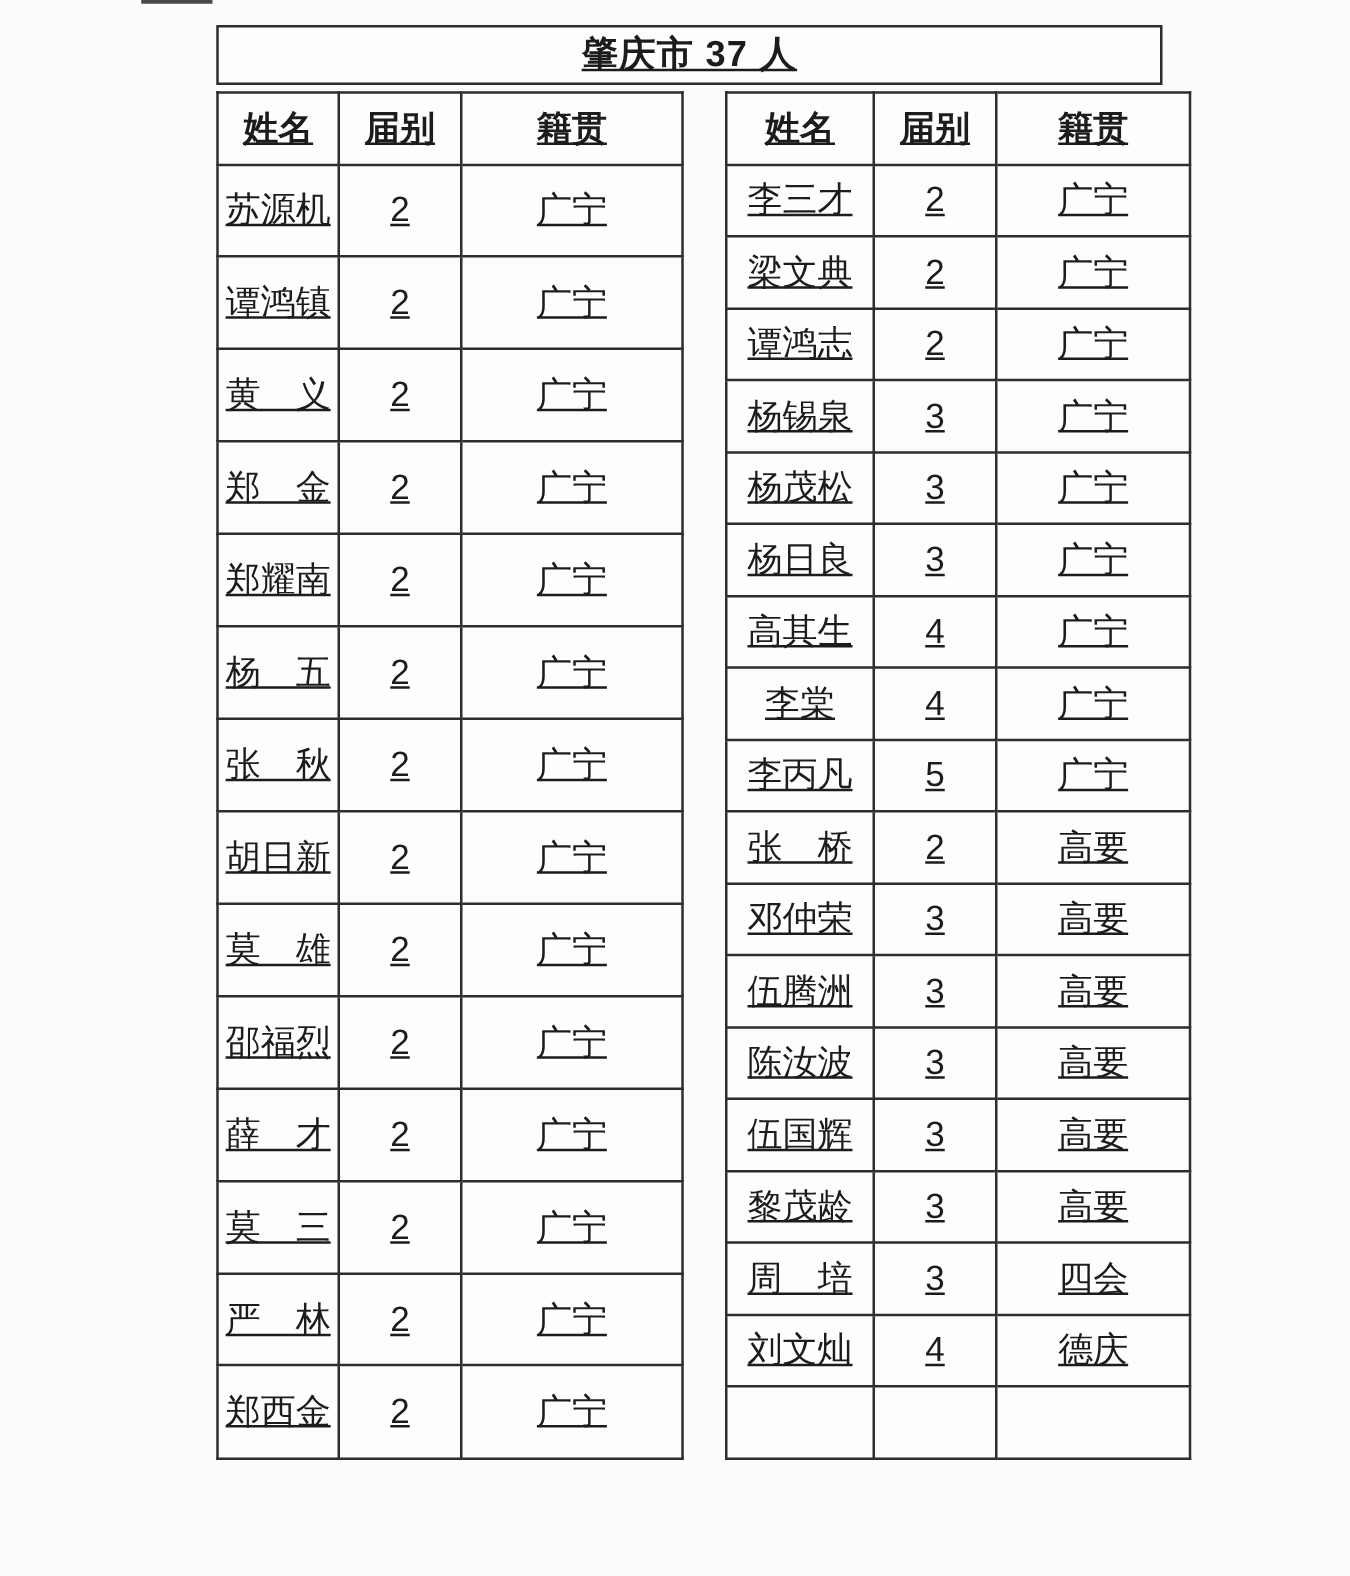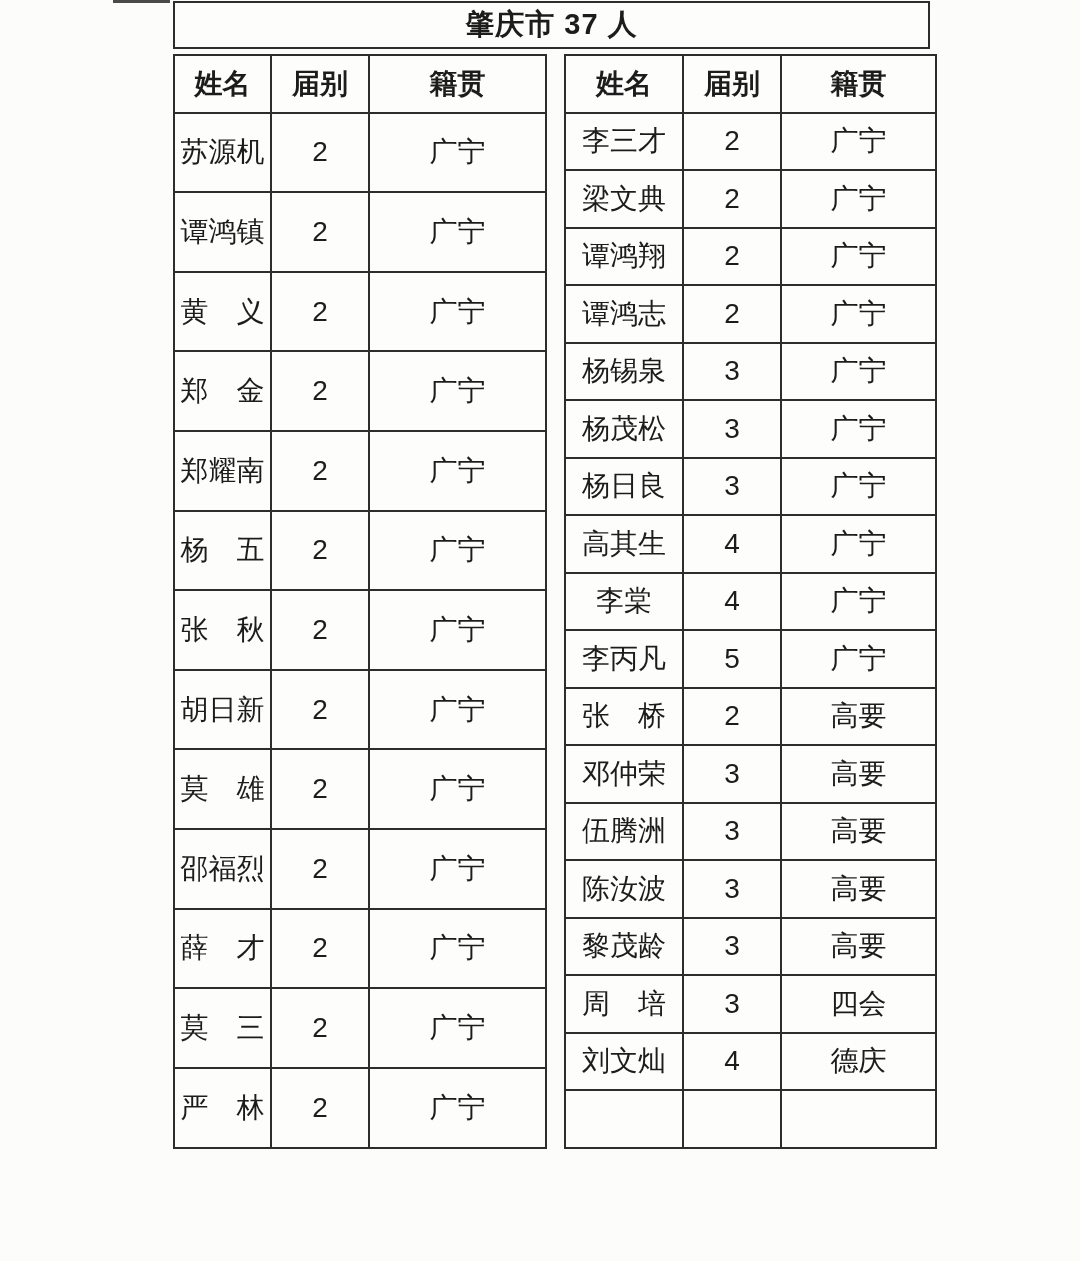--- a/index.html
+++ b/index.html
@@ -15,7 +15,7 @@
     position: absolute; left: 113px; top: 0;
     width: 57px; height: 3px; background: #4a4a4a;
   }
-  .sheet { position: absolute; left: 173px; top: 1px; width: 757px; }
+  .sheet { position: absolute; left: 173px; top: 20px; width: 757px; text-decoration: underline; }
   .title-box {
     width: 757px; height: 48px;
     border: 2px solid #2d2d2d;

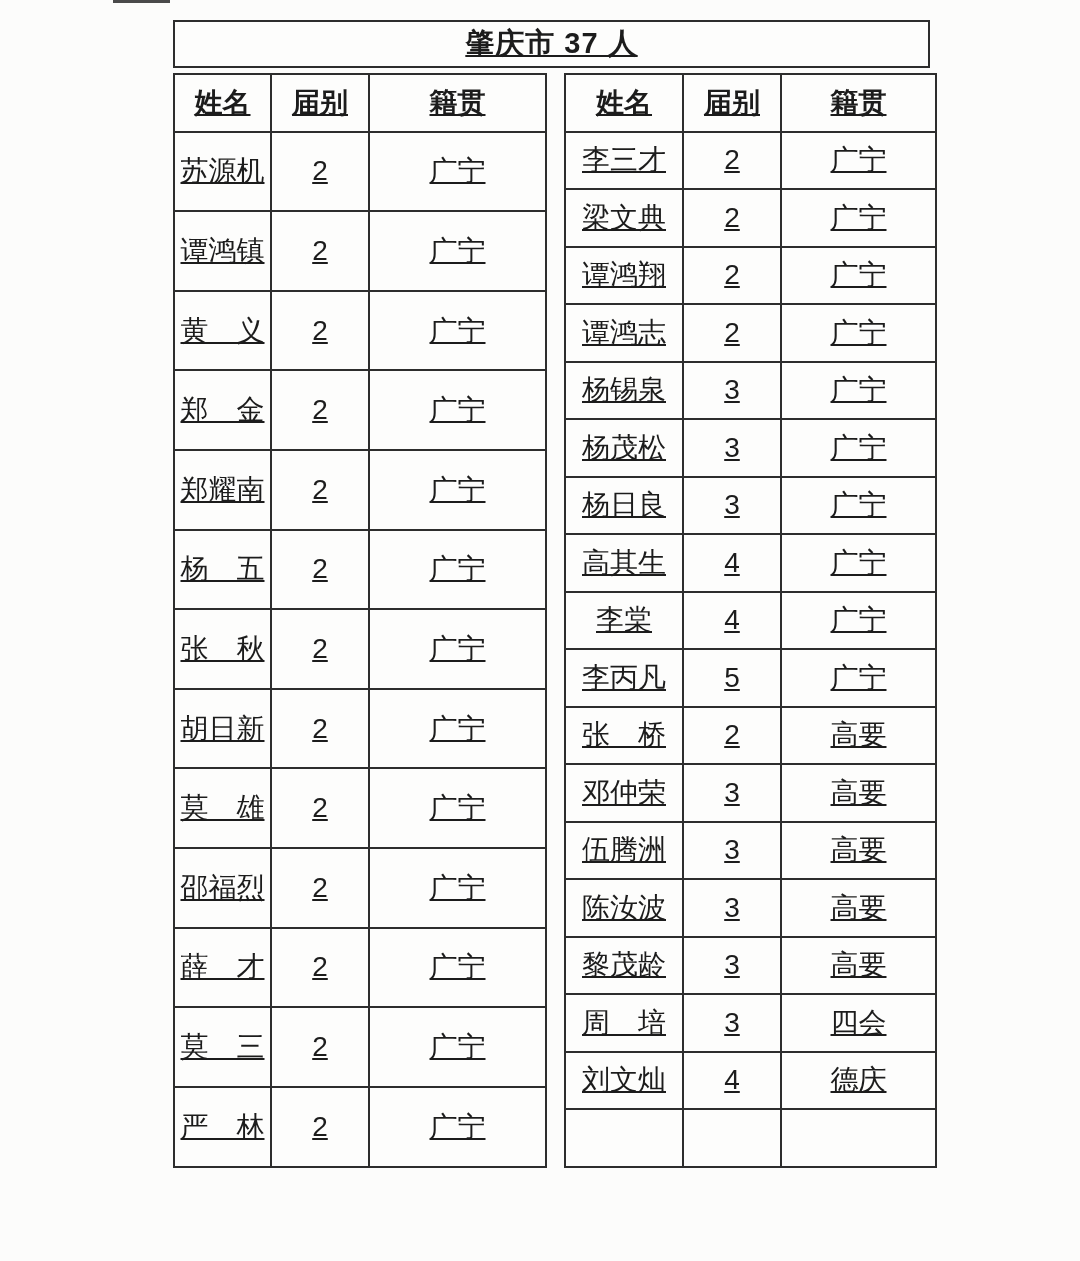--- a/index.html
+++ b/index.html
@@ -23,7 +23,7 @@
     font-weight: bold; font-size: 29px; letter-spacing: 1px;
     background: #fdfdfc;
   }
-  .tables { display: flex; margin-top: 5px; gap: 17px; }
+  .tables { display: flex; margin-top: 5px; gap: 33px; }
   table { border-collapse: collapse; table-layout: fixed; background: #fdfdfc; }
   table.left-table  { width: 372px; }
   table.right-table { width: 371px; }

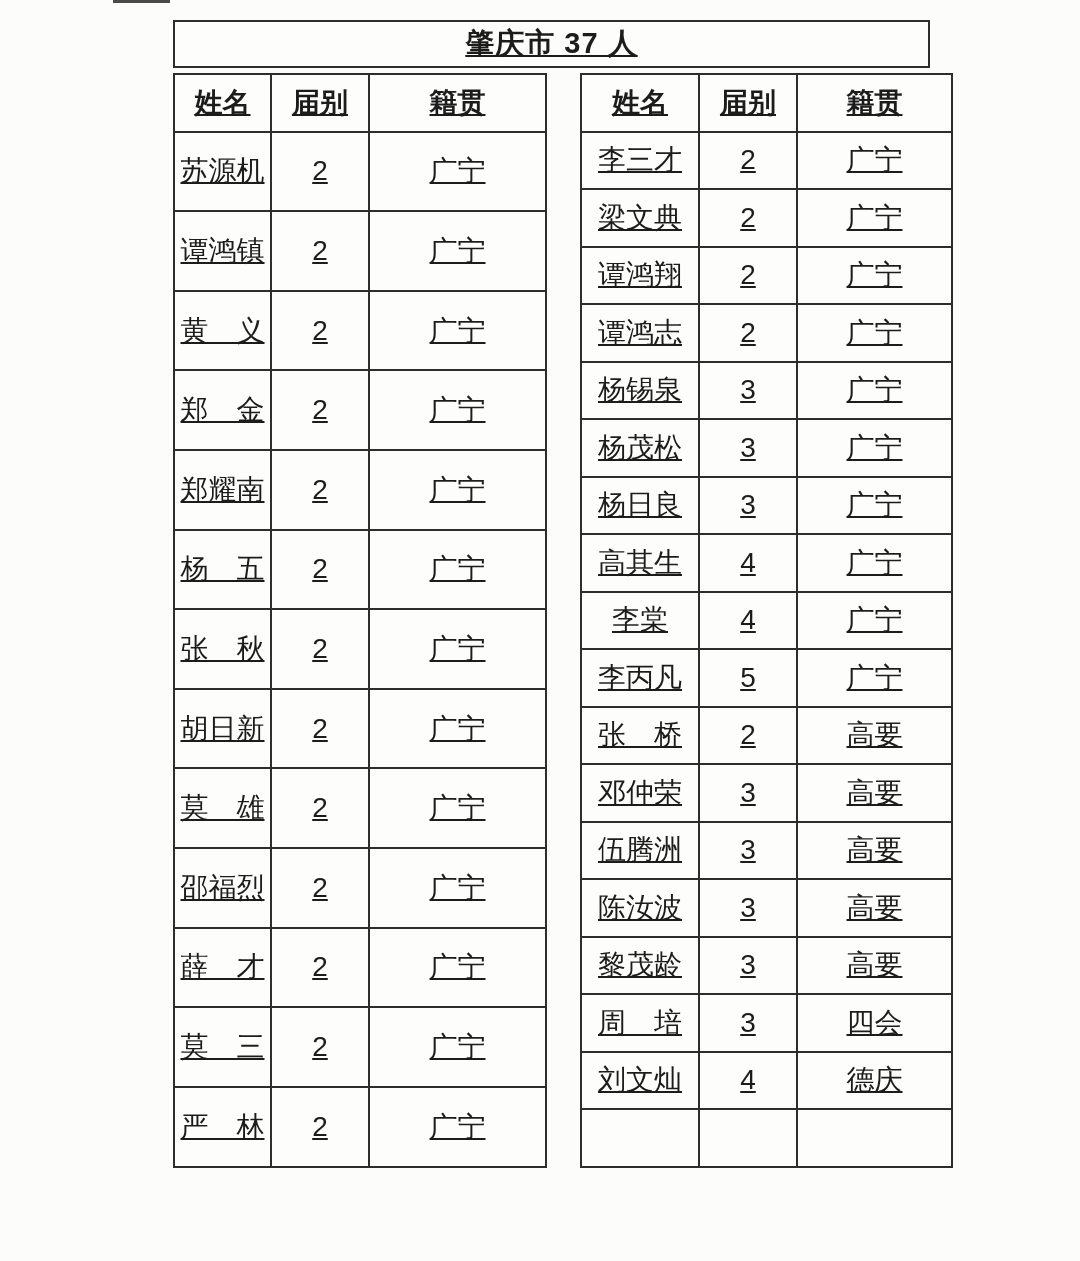--- a/index.html
+++ b/index.html
@@ -157,11 +157,6 @@
               <td>广宁</td>
             </tr>
             <tr>
-              <td>谭鸿翔</td>
-              <td>2</td>
-              <td>广宁</td>
-            </tr>
-            <tr>
               <td>谭鸿志</td>
               <td>2</td>
               <td>广宁</td>

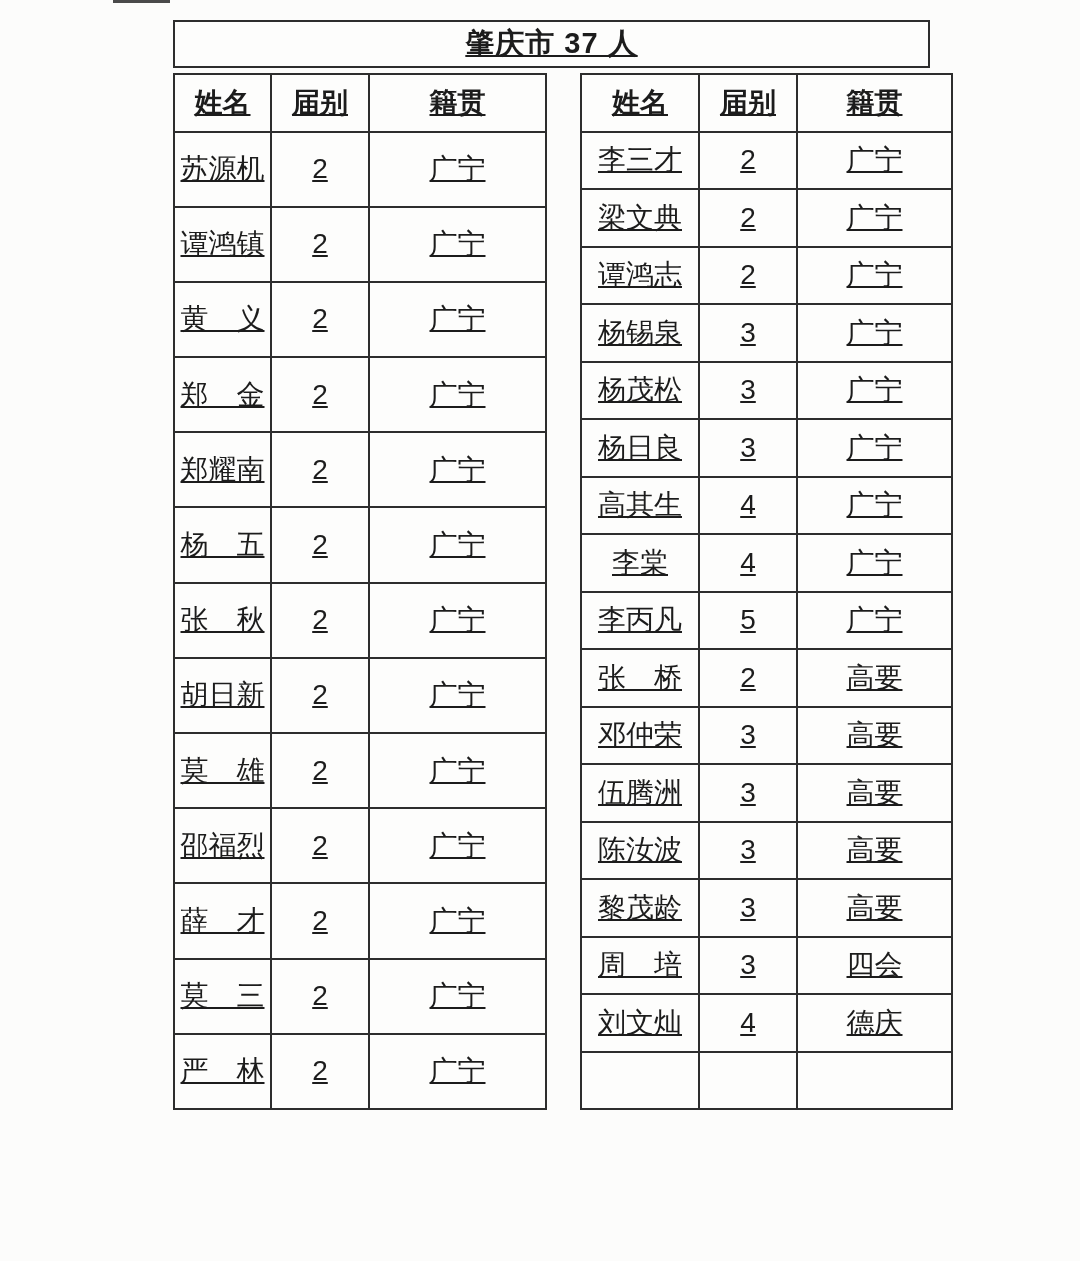--- a/index.html
+++ b/index.html
@@ -212,6 +212,11 @@
               <td>高要</td>
             </tr>
             <tr>
+              <td>伍国辉</td>
+              <td>3</td>
+              <td>高要</td>
+            </tr>
+            <tr>
               <td>黎茂龄</td>
               <td>3</td>
               <td>高要</td>

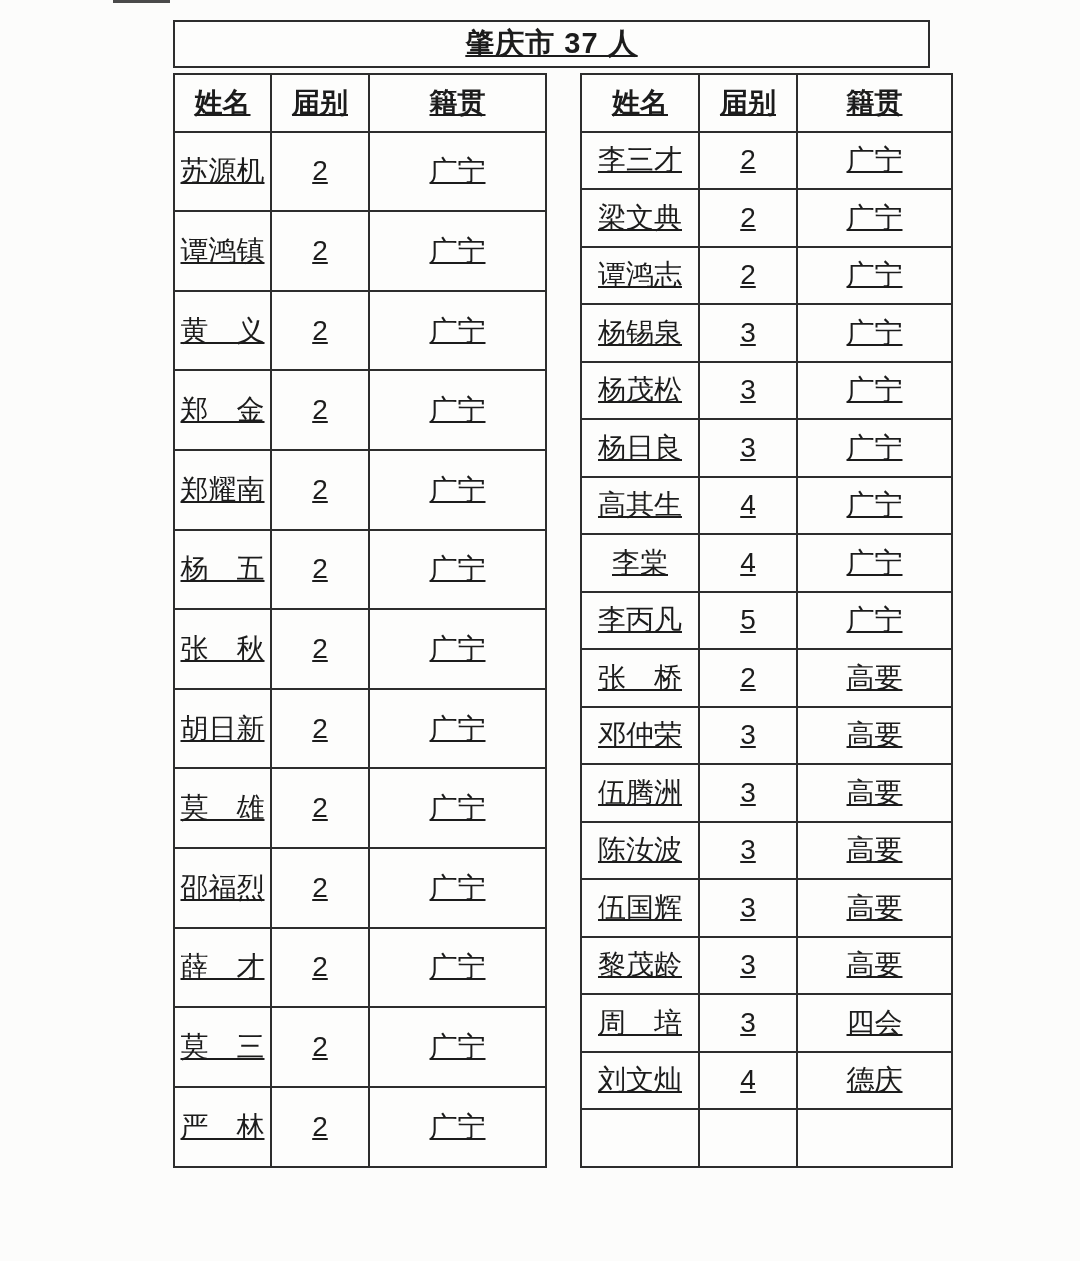--- a/index.html
+++ b/index.html
@@ -129,6 +129,11 @@
               <td>2</td>
               <td>广宁</td>
             </tr>
+            <tr>
+              <td>郑西金</td>
+              <td>2</td>
+              <td>广宁</td>
+            </tr>
           </tbody>
       </table>
 

